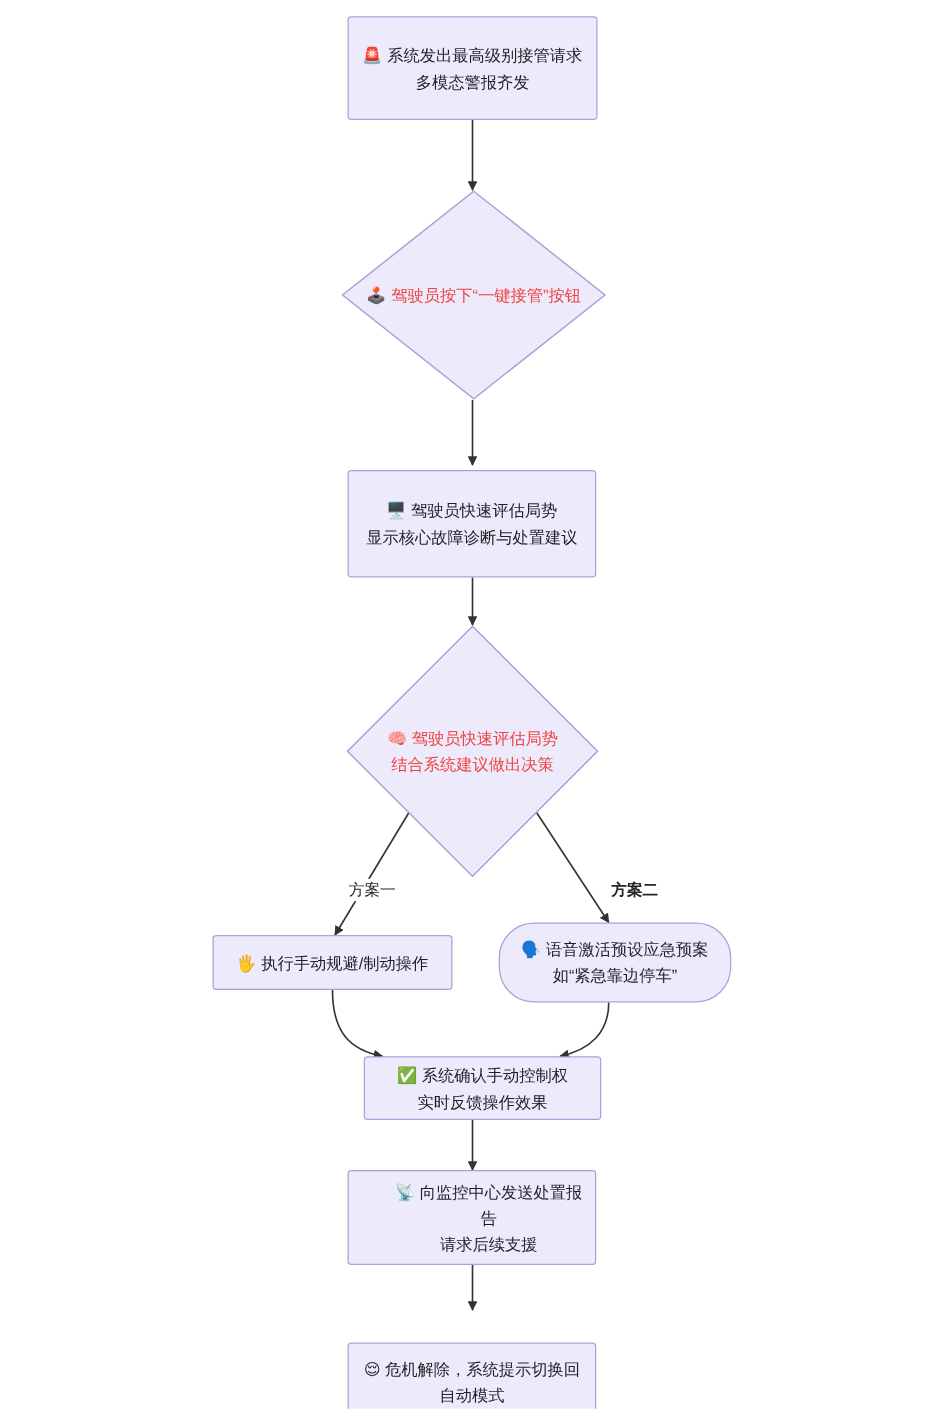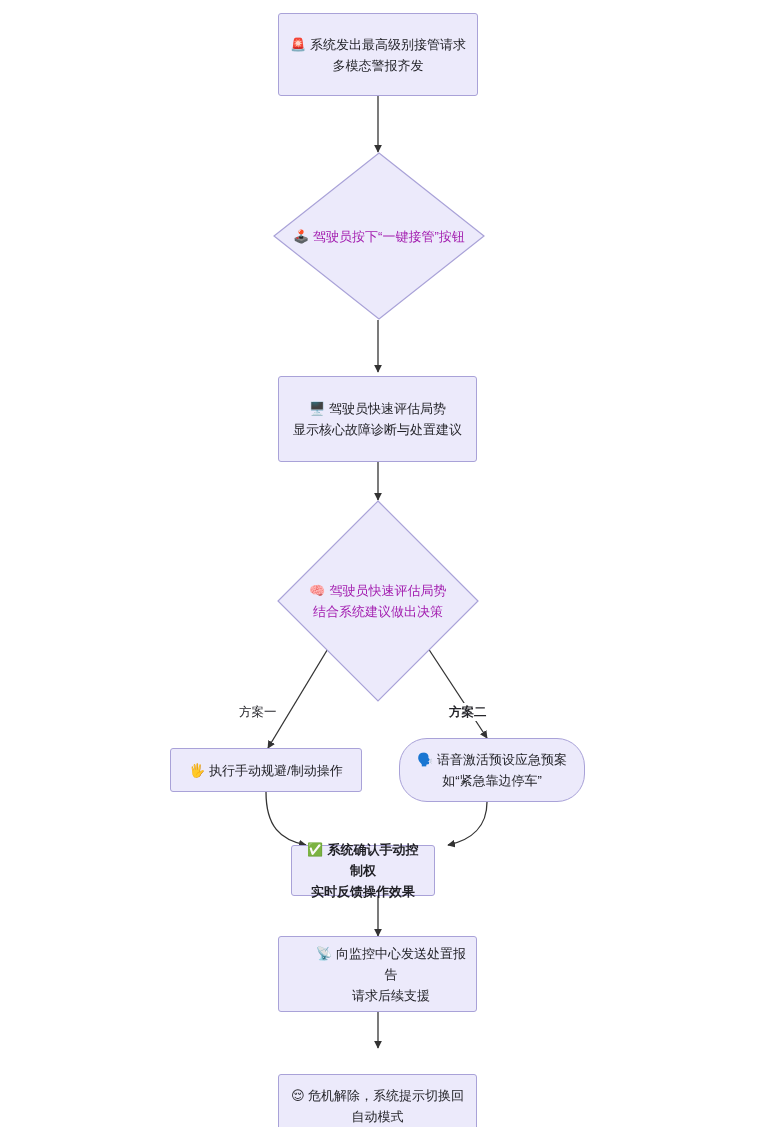--- a/index.html
+++ b/index.html
@@ -57,7 +57,7 @@
     align-items: center;
     justify-content: center;
     text-align: center;
-    color: #a21caf;
+    color: #ef4444;
     font-size: 13px;
     line-height: 21px;
   }

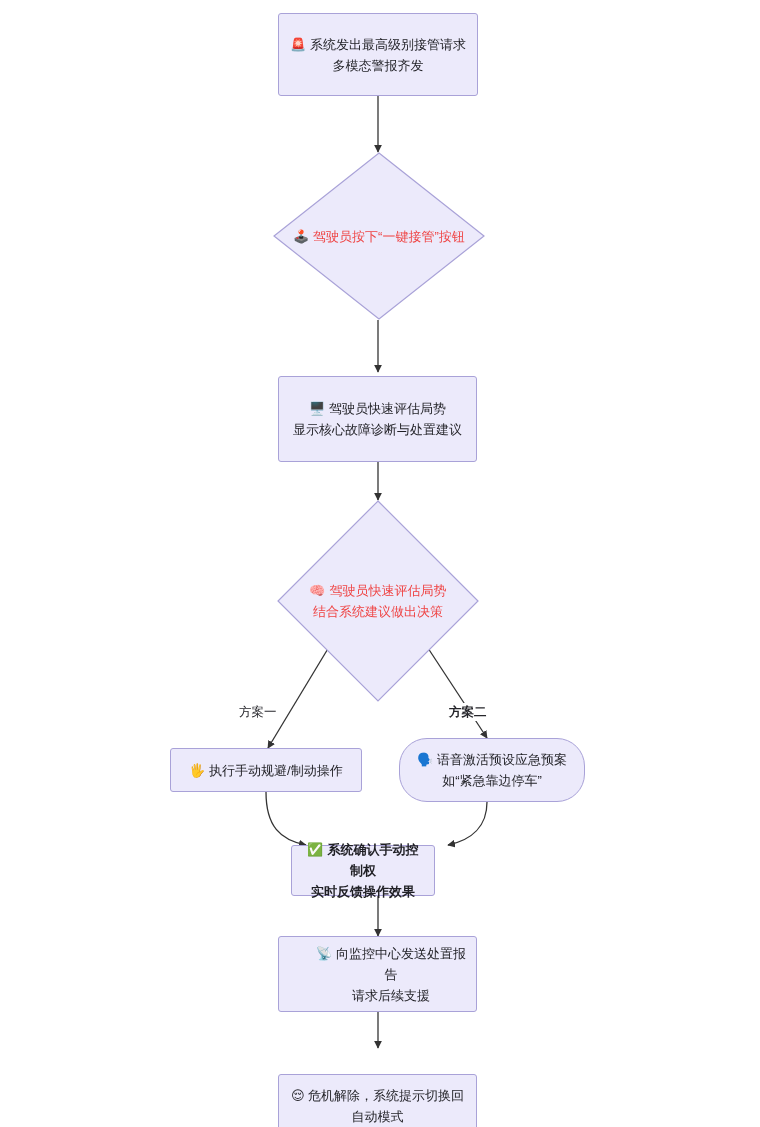--- a/index.html
+++ b/index.html
@@ -82,6 +82,7 @@
     line-height: 16px;
     padding: 1px 3px;
     white-space: nowrap;
+    margin-left: 40px;
   }
 </style>
 </head>

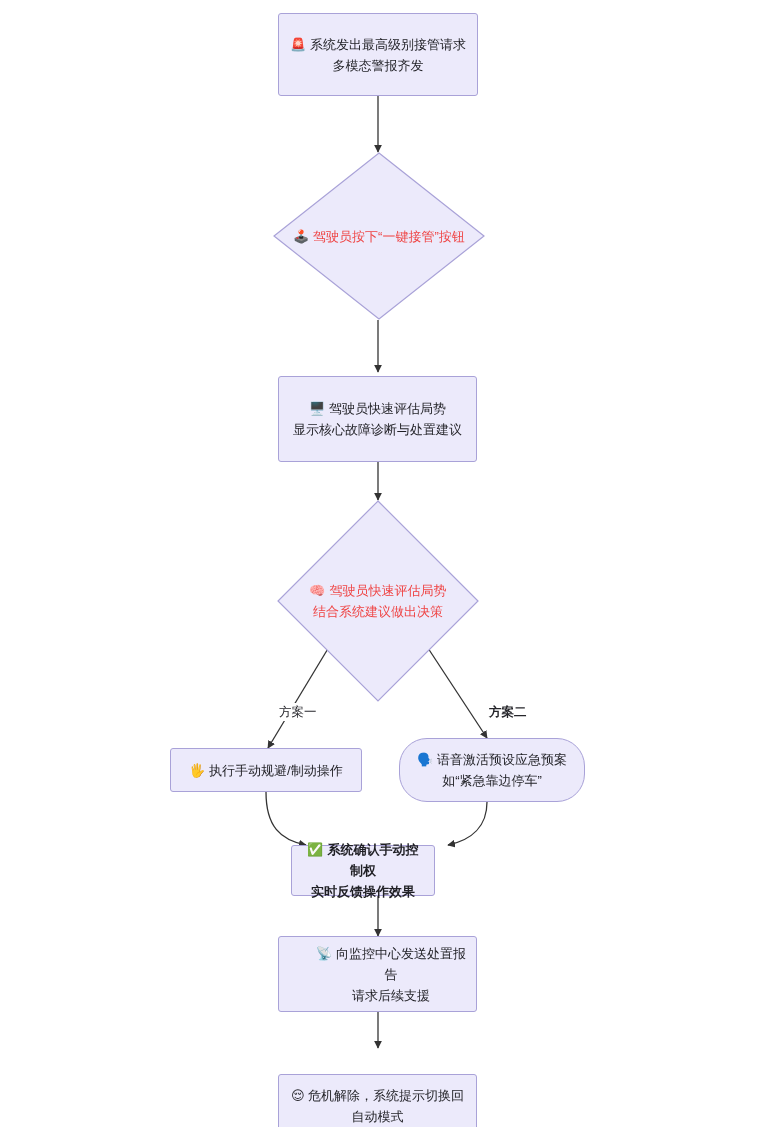--- a/index.html
+++ b/index.html
@@ -150,7 +150,7 @@
 如“紧急靠边停车”</span>
   </div>
 
-  <div class="node rect" style="left:291px; top:845px; width:144px; height:51px;font-weight:bold;">
+  <div class="node rect" style="left:291px; top:845px; width:190px; height:51px;">
     <span class="label">✅ 系统确认手动控制权
 实时反馈操作效果</span>
   </div>

